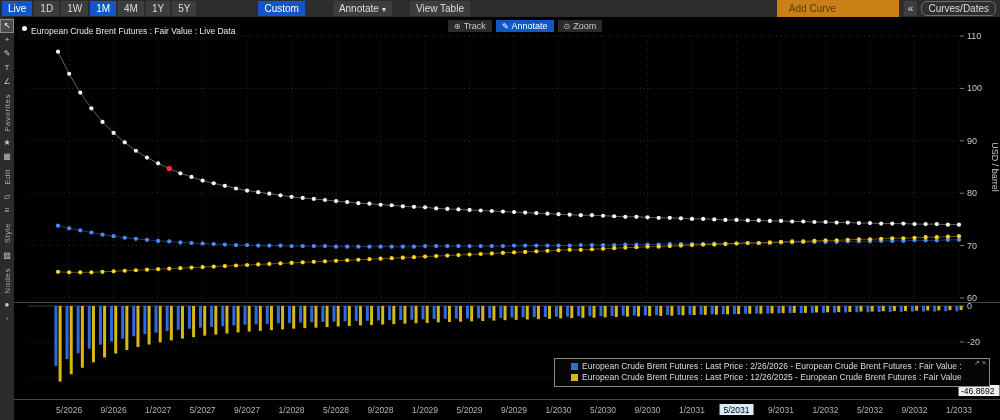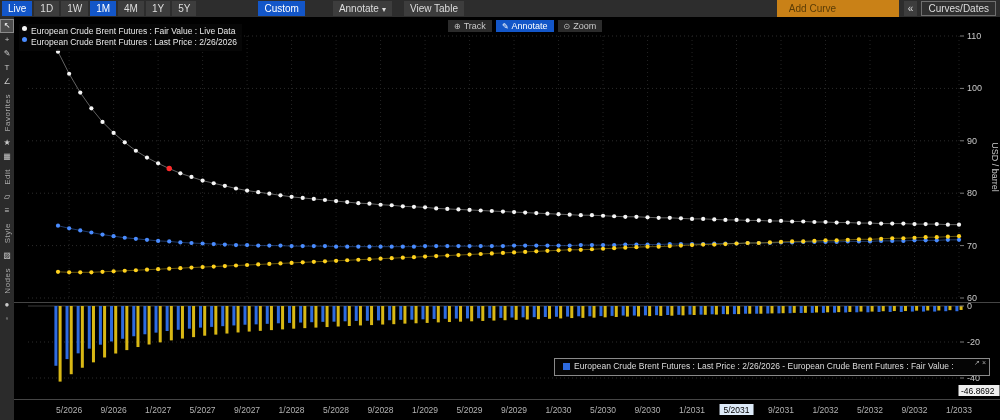--- a/index.html
+++ b/index.html
@@ -17,7 +17,7 @@
   .tb-btn.bordered { border:1px solid #6f6f6f; background:#2f2f2f; line-height:13px; }
   #custom-btn { margin-left:60px; }
   #advanced-btn { margin-left:26px; }
-  #viewtable-btn { margin-left:10px; }
+  #viewtable-btn { margin-left:16px; }
   .caret { font-size:8px; margin-left:3px; }
   #add-curve-input { margin-left:auto; width:122px; height:21px; border:0;
             background:#c98117; color:#4a3000; font-size:10px; padding:0 12px;

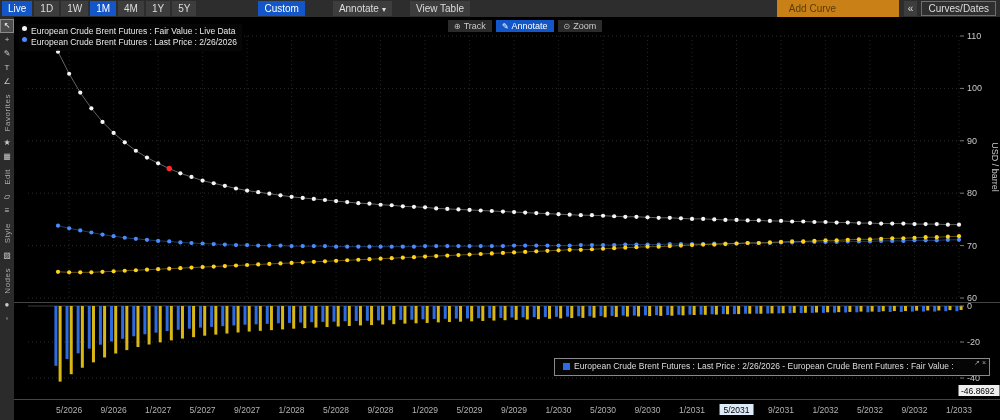--- a/index.html
+++ b/index.html
@@ -24,7 +24,7 @@
             font-family:"Liberation Sans", sans-serif; }
   #add-curve-input::placeholder { color:#5a3c06; opacity:1; }
   #collapse-btn { margin-left:5px; padding:0 4px; }
-  #curves-dates-btn { margin-left:2px; margin-right:2px; }
+  #curves-dates-btn { margin-left:2px; margin-right:2px;border-radius:6px; }
 
   
   .sidebar { position:absolute; top:17px; left:0; width:14px; height:403px;

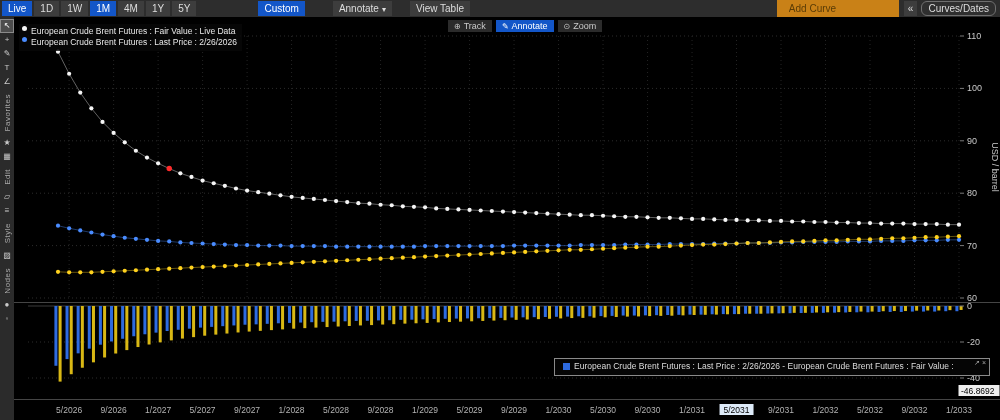--- a/index.html
+++ b/index.html
@@ -622,10 +622,6 @@
           <span class="legend-dot" style="background: rgb(245, 245, 245);"></span>
           <span>European Crude Brent Futures : Fair Value : Live Data</span>
         </div>
-        <div class="legend-row">
-          <span class="legend-dot" style="background: rgb(74, 140, 255);"></span>
-          <span>European Crude Brent Futures : Last Price : 2/26/2026</span>
-        </div>
       </div>
 
     <div class="chart-btns" id="chart-btns">

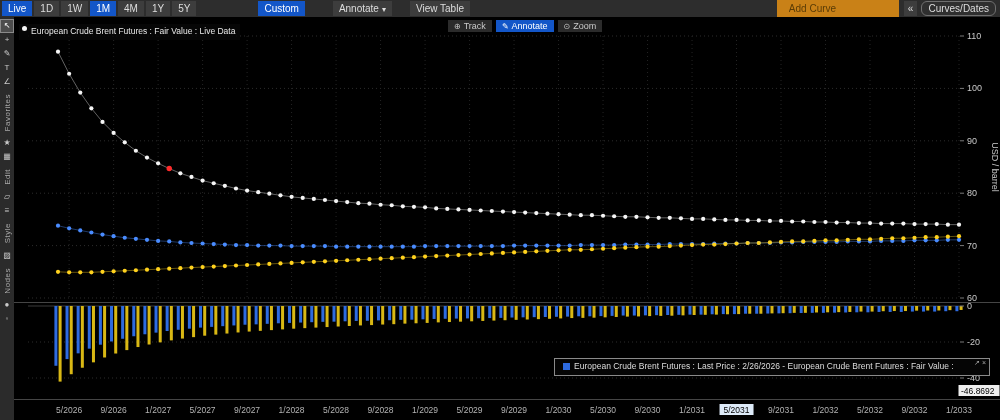--- a/index.html
+++ b/index.html
@@ -55,7 +55,7 @@
   .cbtn .ic { font-size:8px; }
 
   .legend-bottom { position:absolute; left:540px; top:341px; width:436px; z-index:6;
-                   border:1px solid #8a8a8a; background:#050505; padding:2px 8px 3px;
+                   border:1px solid #8a8a8a; background:#050505; padding:2px 16px 3px;
                    font-size:8.5px; color:#ddd; }
   .lb-row { display:flex; align-items:center; line-height:11px; white-space:nowrap;
             overflow:hidden; }

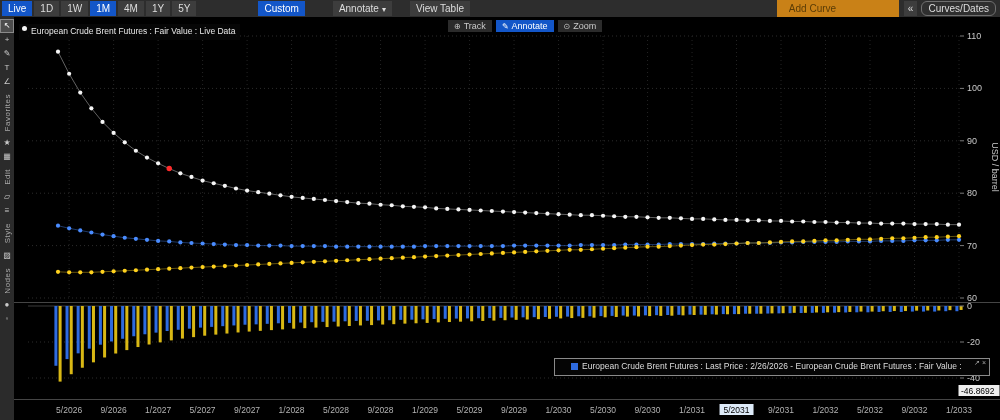--- a/index.html
+++ b/index.html
@@ -645,6 +645,10 @@
           <span class="lb-swatch" style="background: rgb(46, 107, 224);"></span>
           <span>European Crude Brent Futures : Last Price : 2/26/2026 - European Crude Brent Futures : Fair Value :</span>
         </div>
+        <div class="lb-row">
+          <span class="lb-swatch" style="background: rgb(217, 184, 20);"></span>
+          <span>European Crude Brent Futures : Last Price : 12/26/2025 - European Crude Brent Futures : Fair Value</span>
+        </div>
       </div>
   </div>
 

